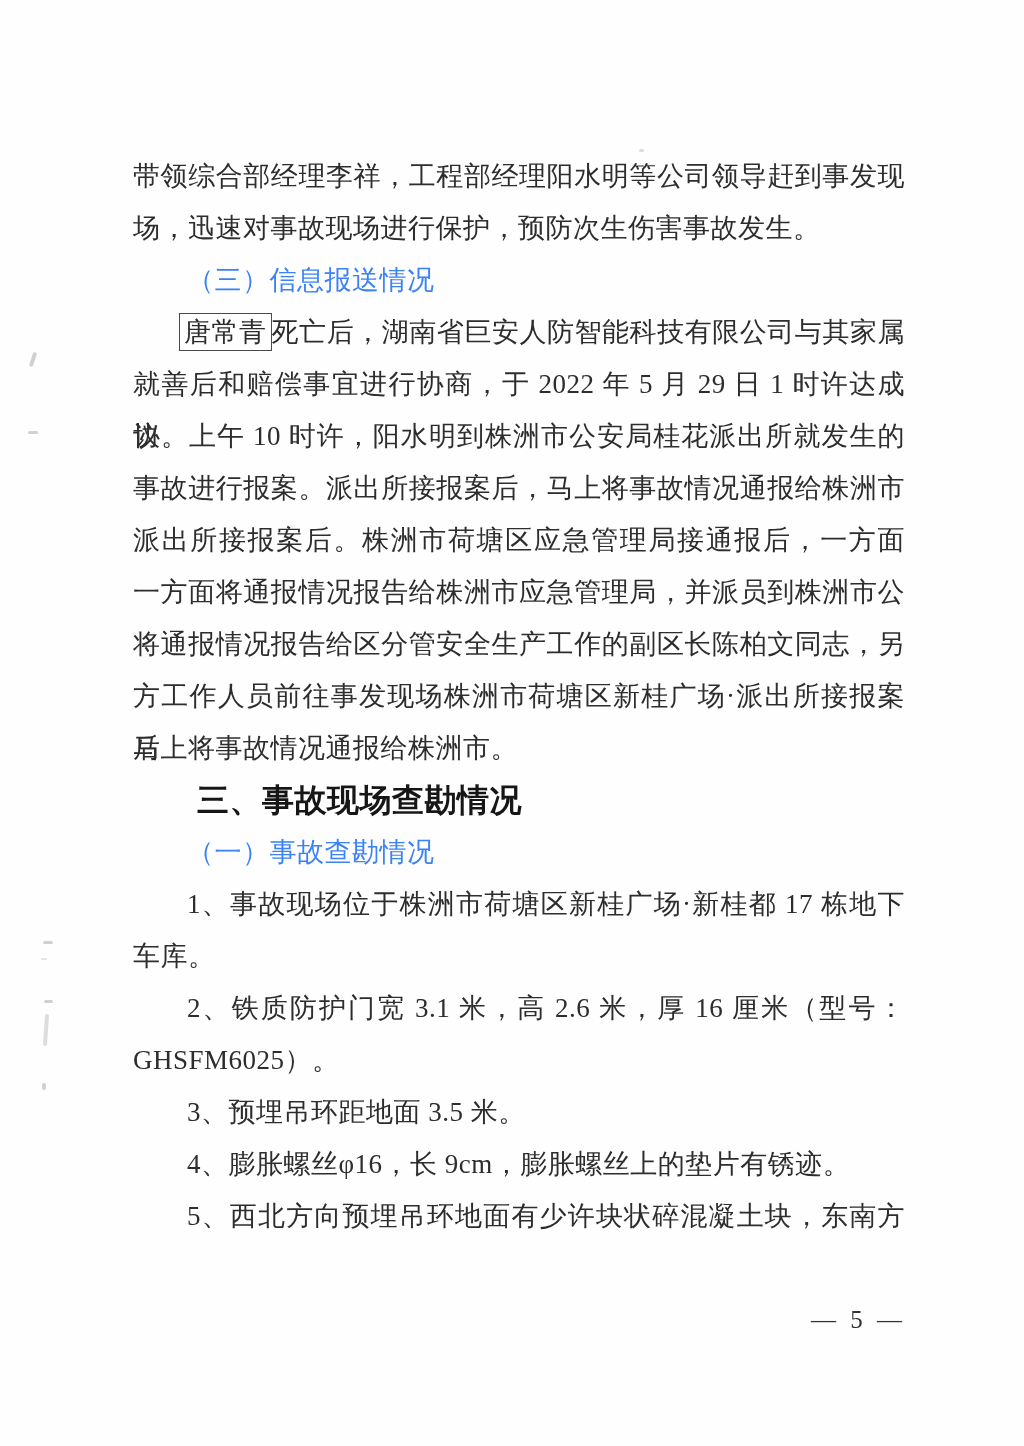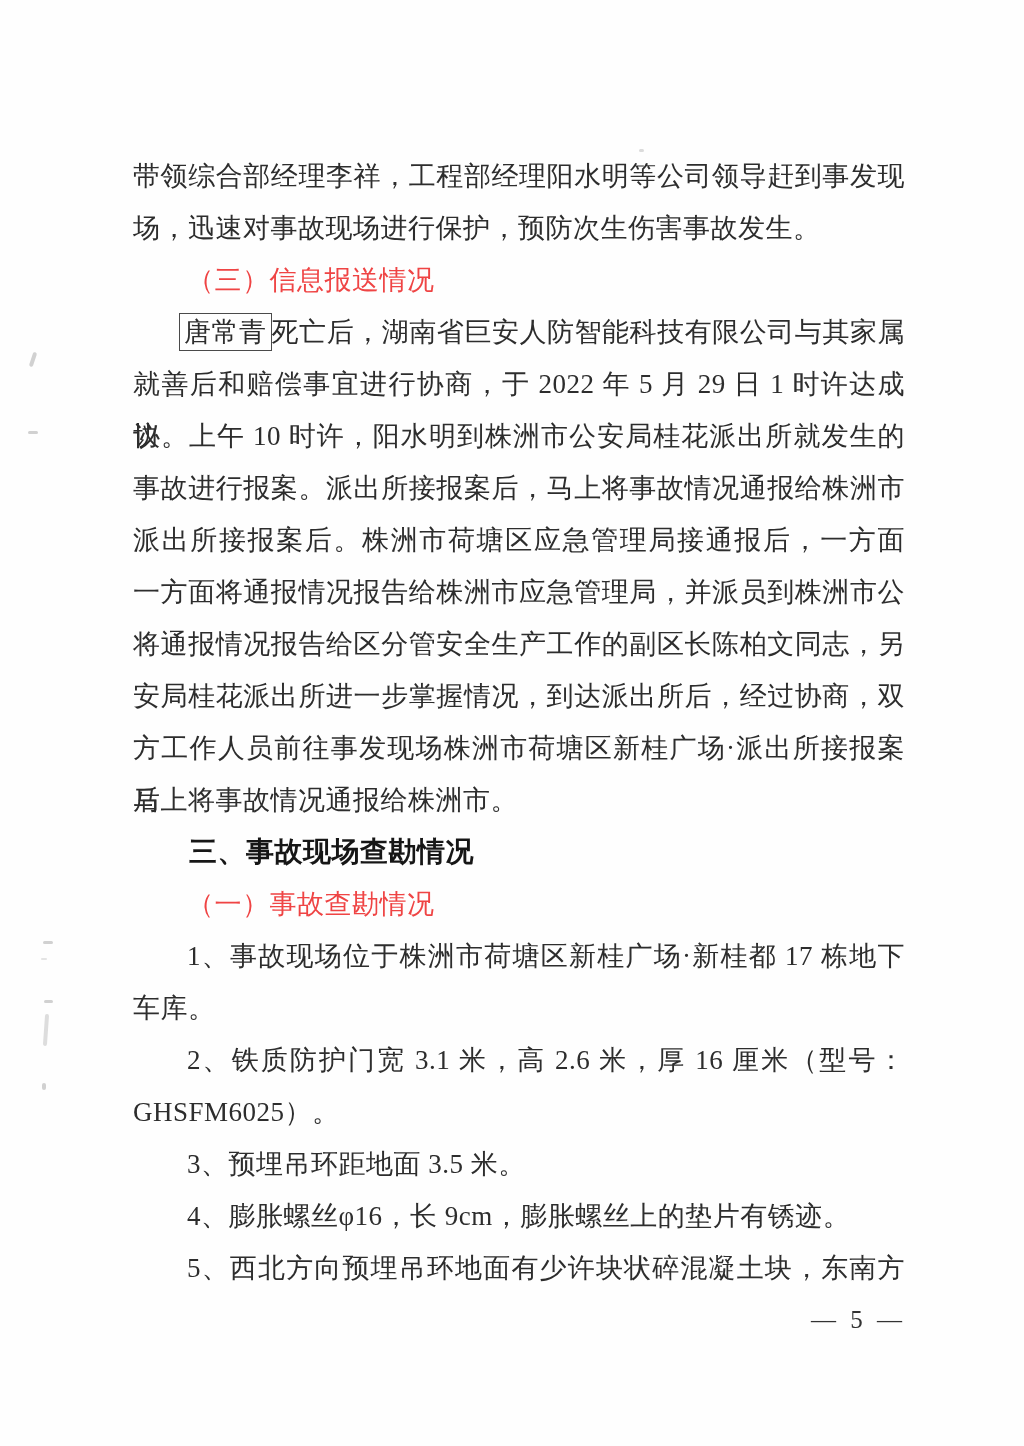--- a/index.html
+++ b/index.html
@@ -46,7 +46,7 @@
   }
 
   .subheading {
-    color: #ef4444;
+    color: #3b82f6;
   }
 
   .name-box {

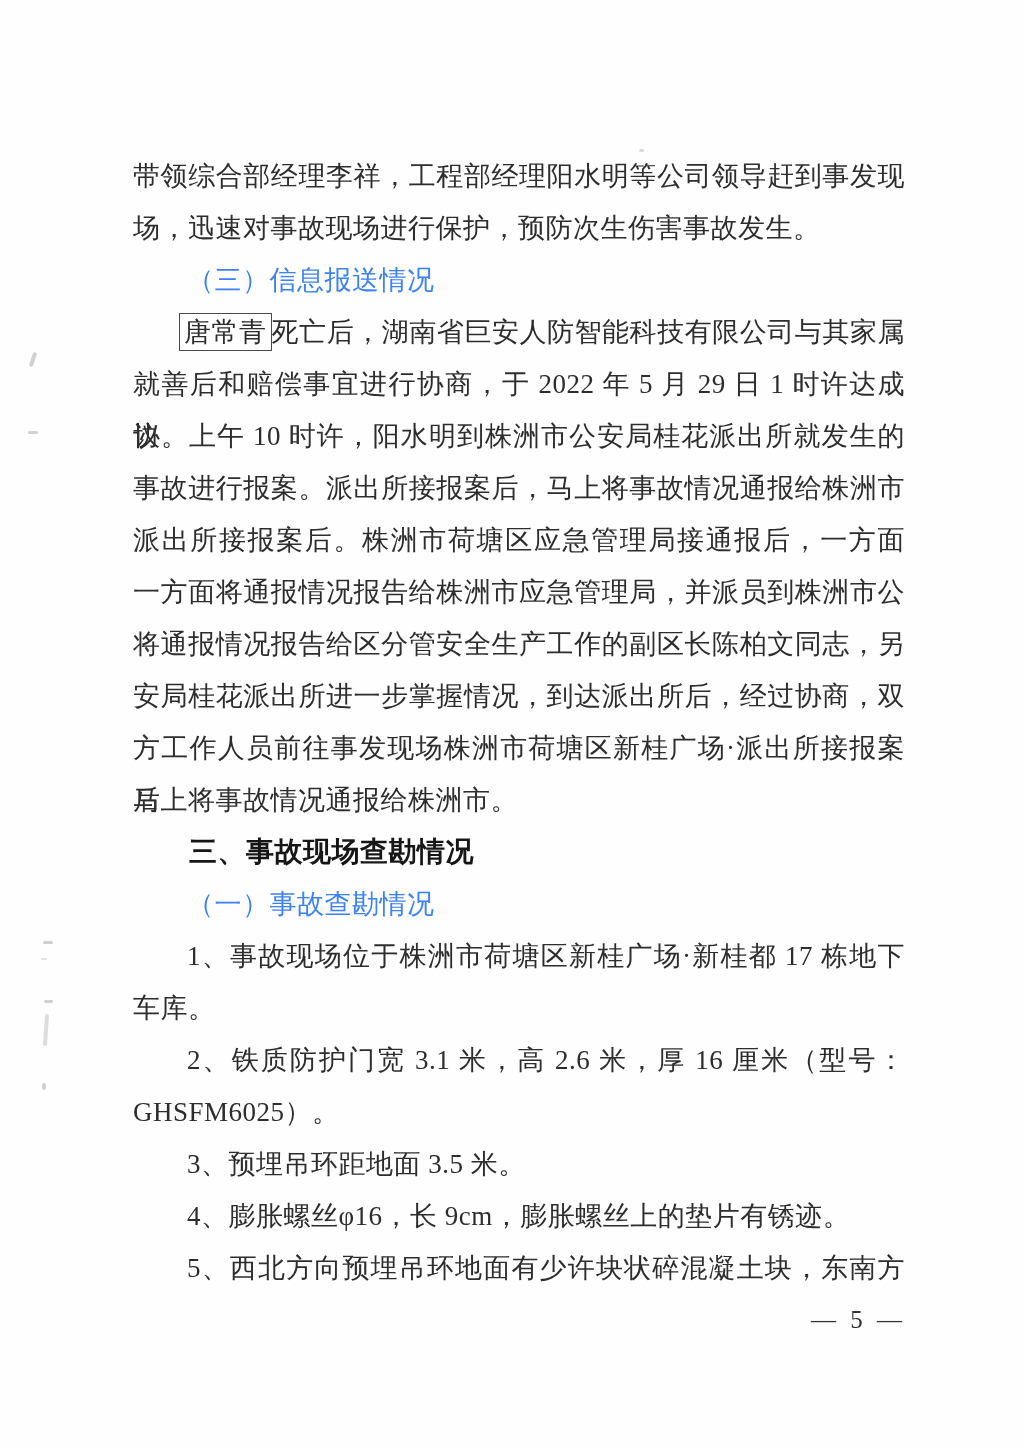--- a/index.html
+++ b/index.html
@@ -99,7 +99,6 @@
     <div class="line full">派出所接报案后。株洲市荷塘区应急管理局接通报后，一方面</div>
     <div class="line full">一方面将通报情况报告给株洲市应急管理局，并派员到株洲市公</div>
     <div class="line full">将通报情况报告给区分管安全生产工作的副区长陈柏文同志，另</div>
-    <div class="line full">安局桂花派出所进一步掌握情况，到达派出所后，经过协商，双</div>
     <div class="line full">方工作人员前往事发现场株洲市荷塘区新桂广场·派出所接报案后</div>
     <div class="line">马上将事故情况通报给株洲市。</div>
     <div class="line heading indent2">三、事故现场查勘情况</div>

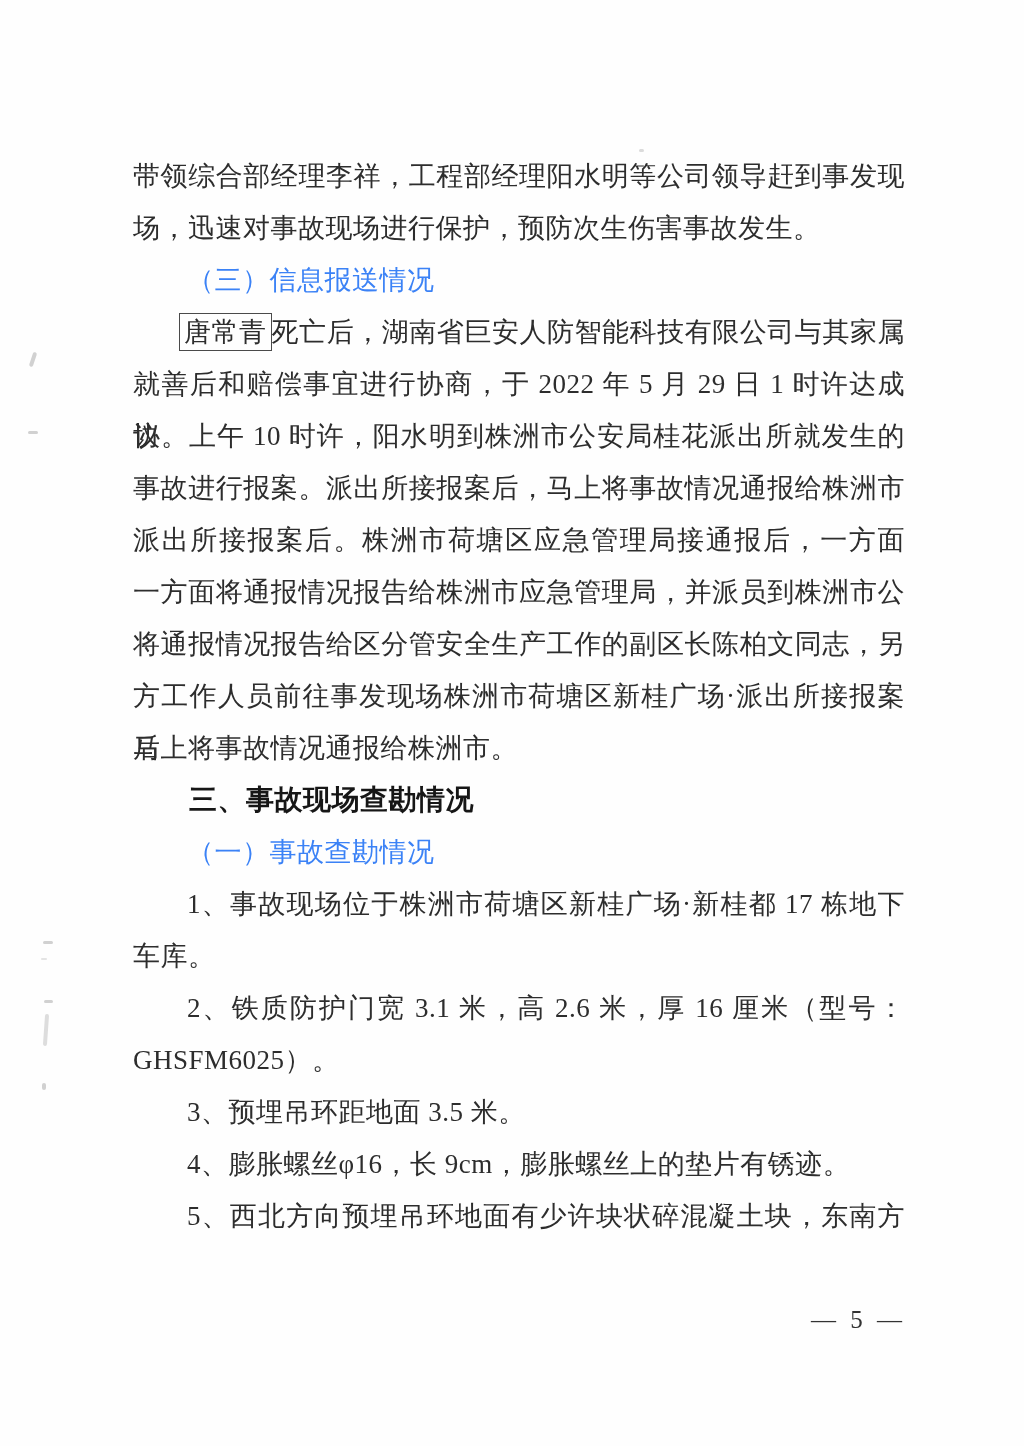--- a/index.html
+++ b/index.html
@@ -42,7 +42,7 @@
     font-family: "Liberation Sans", "DejaVu Sans", sans-serif;
     font-weight: 700;
     color: #161616;
-    font-size: 28px;
+    font-size: 32px;
   }
 
   .subheading {

